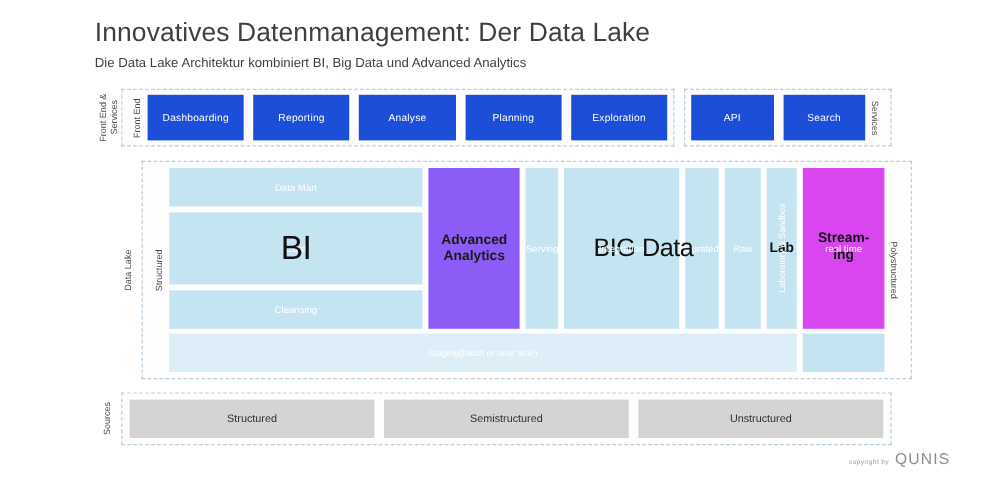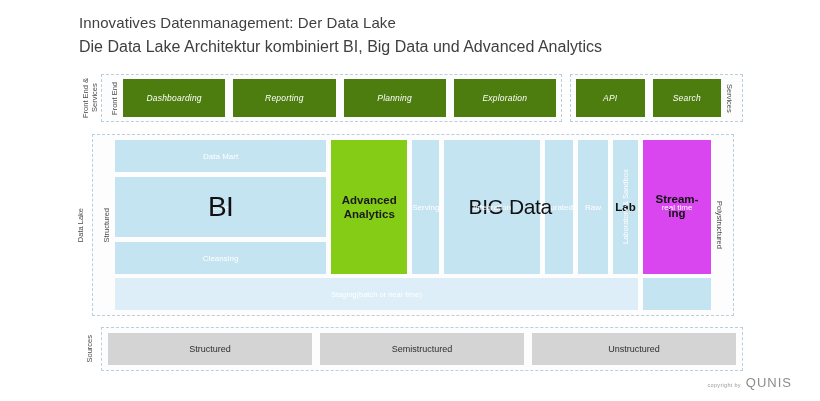--- a/index.html
+++ b/index.html
@@ -19,7 +19,7 @@
   
   .header { position: absolute; left: 79px; top: 14px; }
   .title {
-    font-size: 15px;
+    font-size: 22px;
     font-weight: 400;
     color: #3f3f3f;
     letter-spacing: 0.1px;

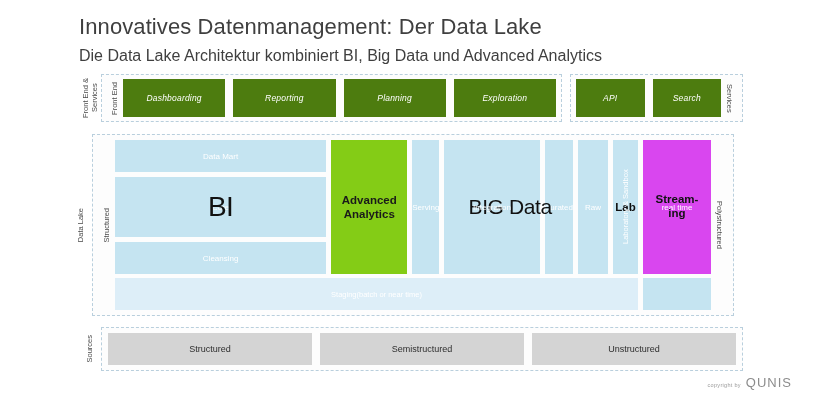--- a/index.html
+++ b/index.html
@@ -26,7 +26,7 @@
     white-space: nowrap;
   }
   .subtitle {
-    font-size: 16px;
+    font-size: 11px;
     font-weight: 400;
     color: #3f3f3f;
     margin-top: 7px;

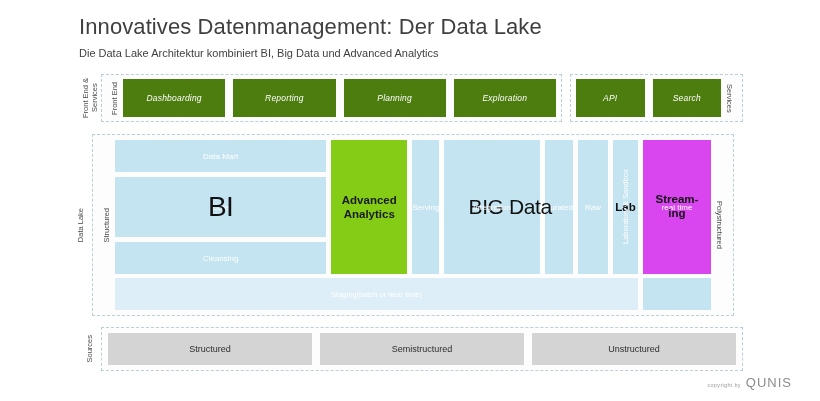--- a/index.html
+++ b/index.html
@@ -92,14 +92,13 @@
   }
   .tile-green {
     flex: 1;
-    background: #4d7c0f;
+    background: #1d4ed8;
     display: flex;
     align-items: center;
     justify-content: center;
     font-size: 8.5px;
     color: #ffffff;
     letter-spacing: 0.2px;
-    font-style: italic;
   }
 
   

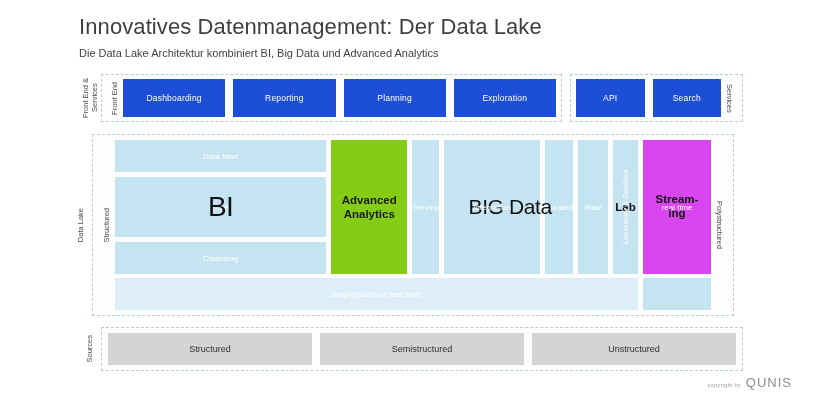--- a/index.html
+++ b/index.html
@@ -327,6 +327,7 @@
     <div class="tile-row">
       <div class="tile-green">Dashboarding</div>
       <div class="tile-green">Reporting</div>
+      <div class="tile-green">Analyse</div>
       <div class="tile-green">Planning</div>
       <div class="tile-green">Exploration</div>
     </div>

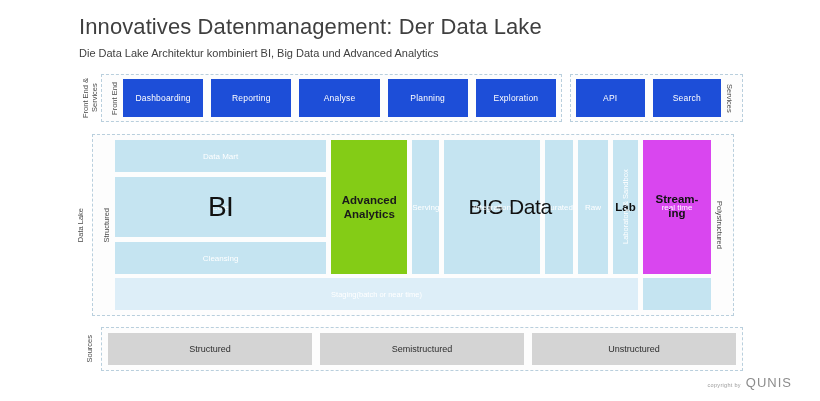--- a/index.html
+++ b/index.html
@@ -104,7 +104,7 @@
   
   #band-datalake {
     position: absolute;
-    left: 70px; top: 134px;
+    left: 96px; top: 134px;
     width: 664px; height: 182px;
     display: flex;
     align-items: stretch;

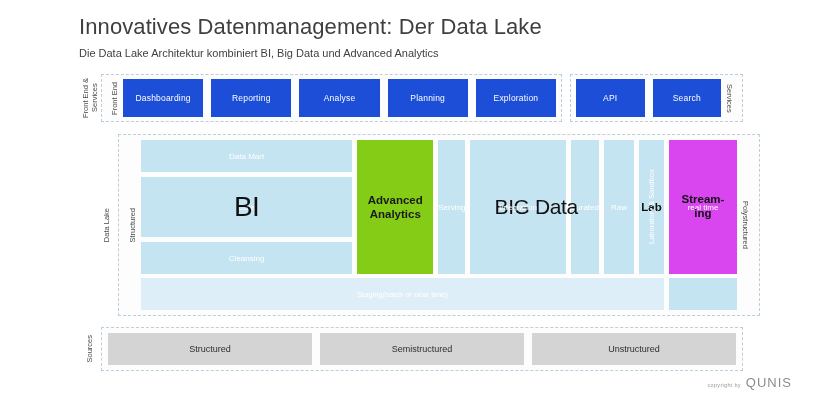--- a/index.html
+++ b/index.html
@@ -142,7 +142,7 @@
   }
   .col-aa {
     flex: 0 0 76px;
-    background: #84cc16;
+    background: #8b5cf6;
     display: flex;
     align-items: center;
     justify-content: center;

